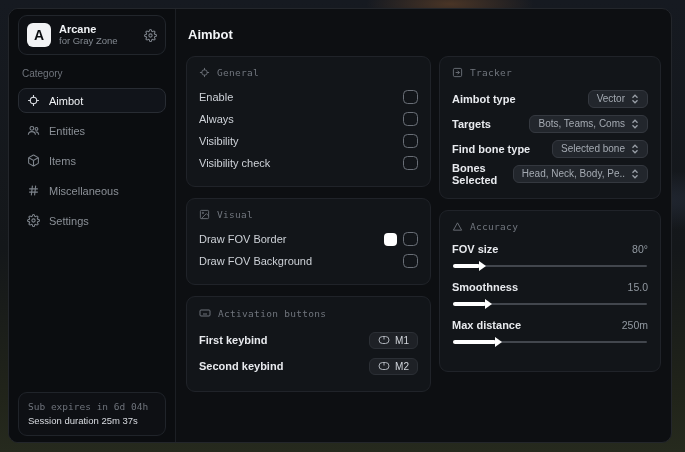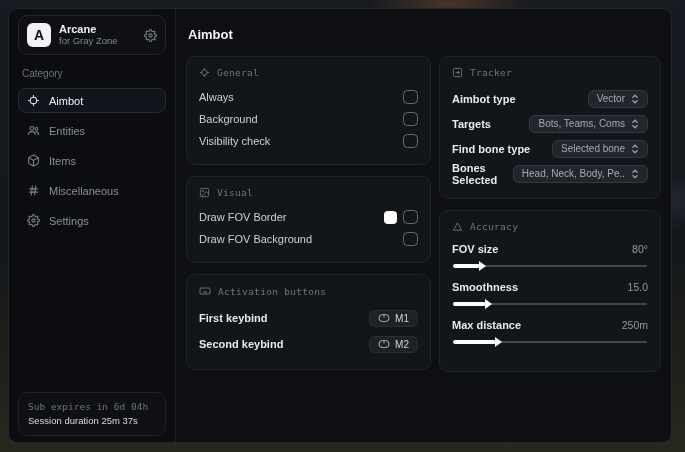--- a/index.html
+++ b/index.html
@@ -186,6 +186,10 @@
               <span>General</span>
             </div>
             <div class="row">
+              <span class="row-label">Enable</span>
+              <span class="checkbox"></span>
+            </div>
+            <div class="row">
               <span class="row-label">Always</span>
               <span class="checkbox"></span>
             </div>

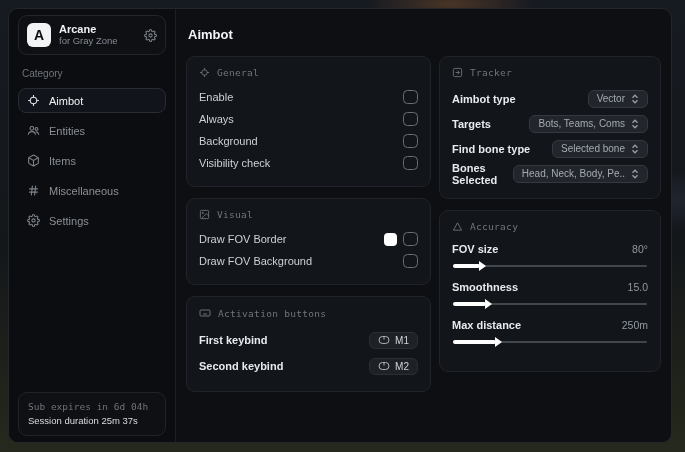--- a/index.html
+++ b/index.html
@@ -194,7 +194,7 @@
               <span class="checkbox"></span>
             </div>
             <div class="row">
-              <span class="row-label">Background</span>
+              <span class="row-label">Visibility</span>
               <span class="checkbox"></span>
             </div>
             <div class="row">

